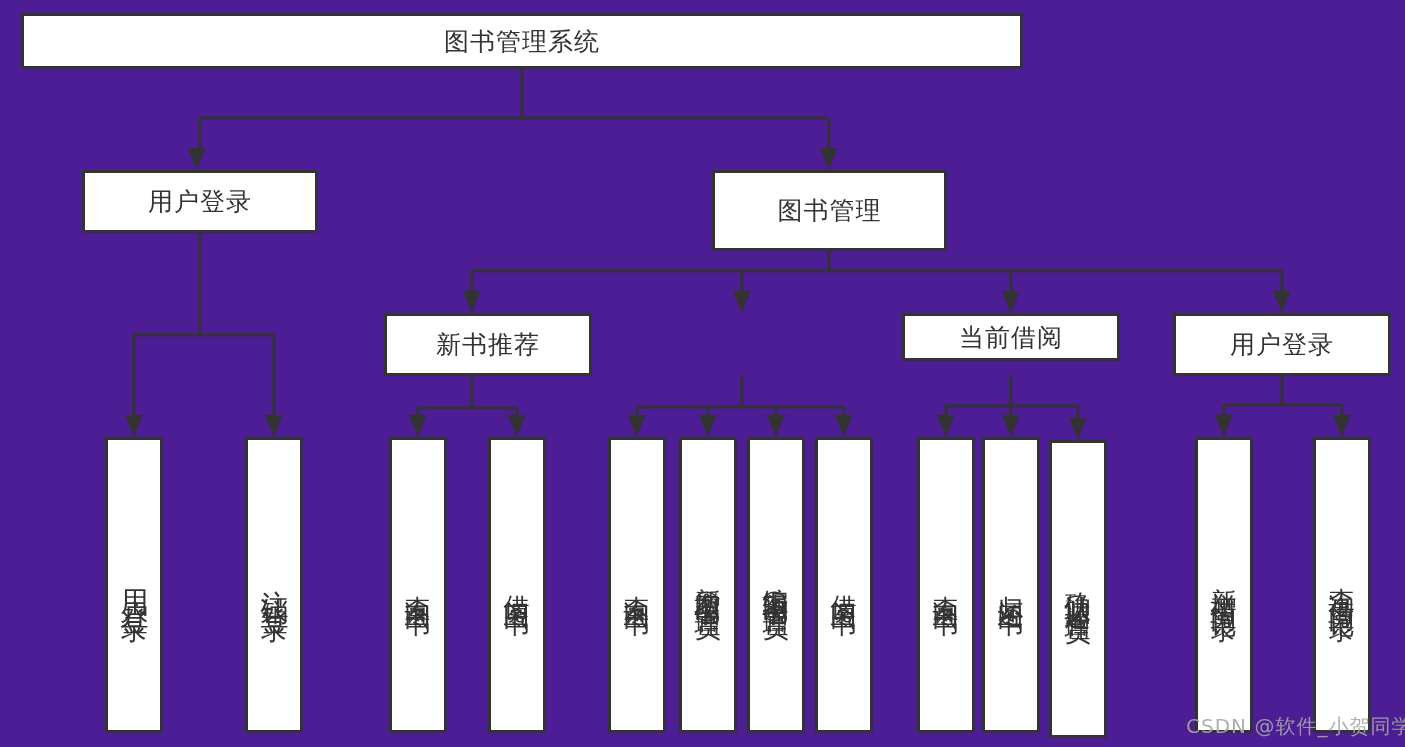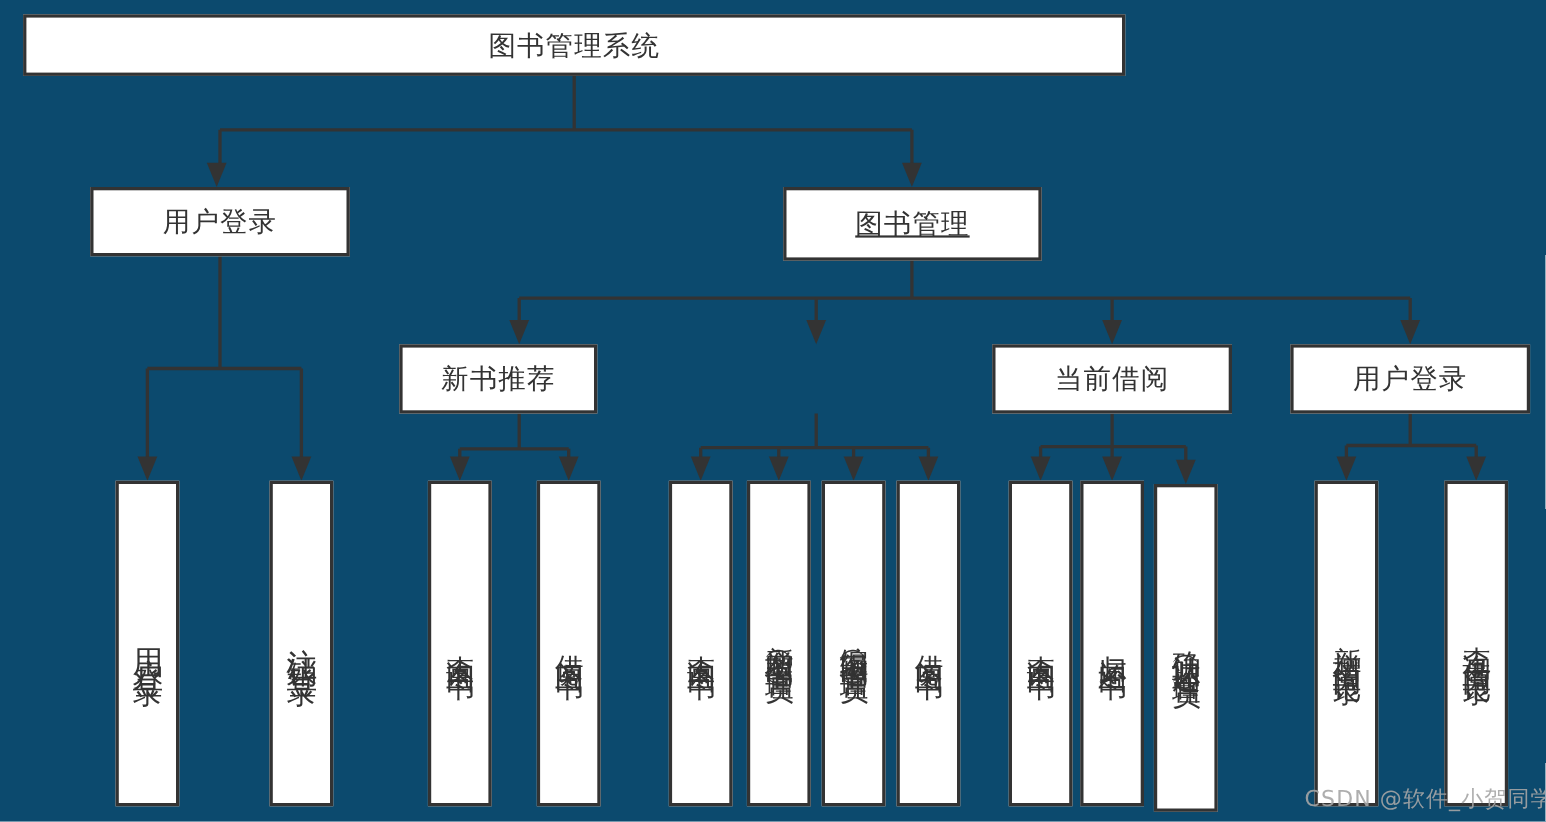--- a/index.html
+++ b/index.html
@@ -12,7 +12,7 @@
     position: relative;
     width: 1405px;
     height: 747px;
-    background: #0c4a6e;
+    background: #4c1d95;
     overflow: hidden;
   }
   .wires {

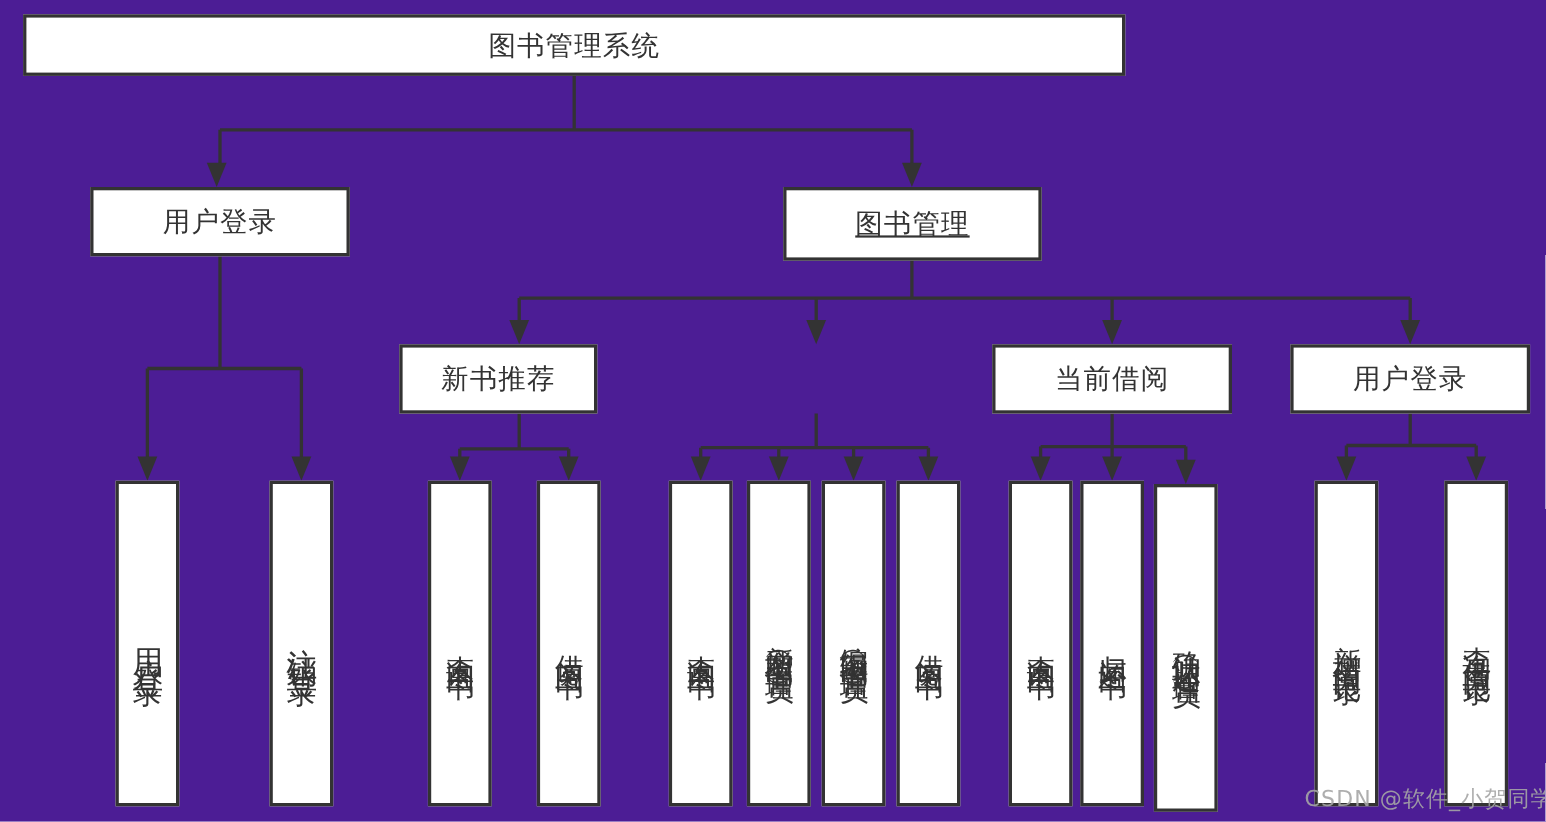--- a/index.html
+++ b/index.html
@@ -106,7 +106,7 @@
   <div class="node node-h" style="left:21px; top:13px; width:1002px; height:56px;">图书管理系统</div>
 
   <div class="node node-h" style="left:82px; top:170px; width:236px; height:63px;">用户登录</div>
-  <div class="node node-h" style="left:712px; top:170px; width:235px; height:67px;text-decoration:underline;">图书管理</div>
+  <div class="node node-h" style="left:712px; top:170px; width:235px; height:81px;">图书管理</div>
 
   <div class="node node-h" style="left:363px; top:313px; width:180px; height:63px;">新书推荐</div>
   <div class="node node-h" style="left:902px; top:313px; width:218px; height:63px;">当前借阅</div>

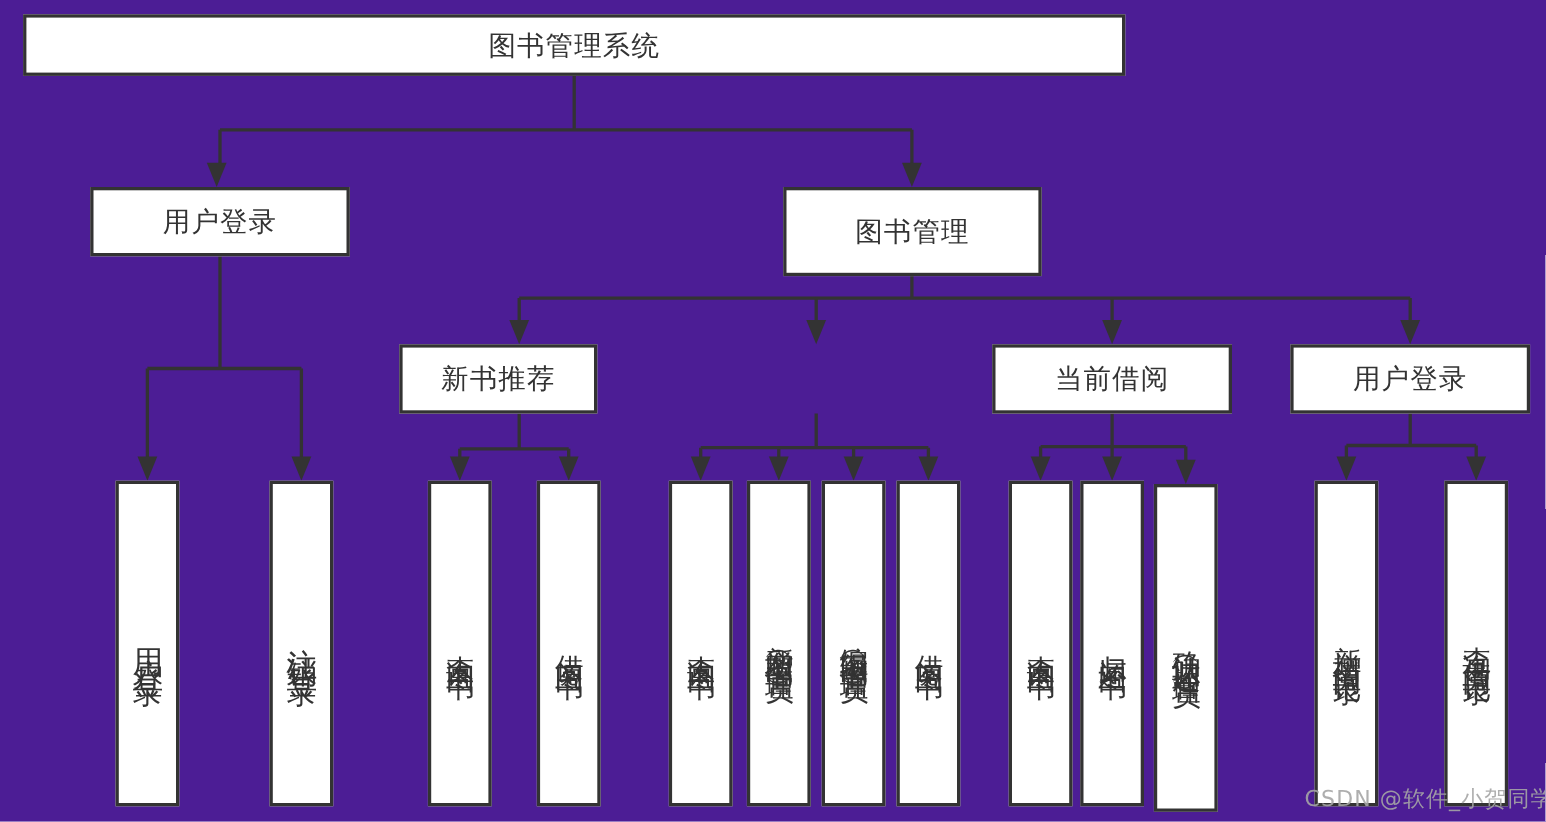--- a/index.html
+++ b/index.html
@@ -108,7 +108,7 @@
   <div class="node node-h" style="left:82px; top:170px; width:236px; height:63px;">用户登录</div>
   <div class="node node-h" style="left:712px; top:170px; width:235px; height:81px;">图书管理</div>
 
-  <div class="node node-h" style="left:363px; top:313px; width:180px; height:63px;">新书推荐</div>
+  <div class="node node-h" style="left:384px; top:313px; width:208px; height:63px;">新书推荐</div>
   <div class="node node-h" style="left:902px; top:313px; width:218px; height:63px;">当前借阅</div>
   <div class="node node-h" style="left:1173px; top:313px; width:218px; height:63px;">用户登录</div>
 

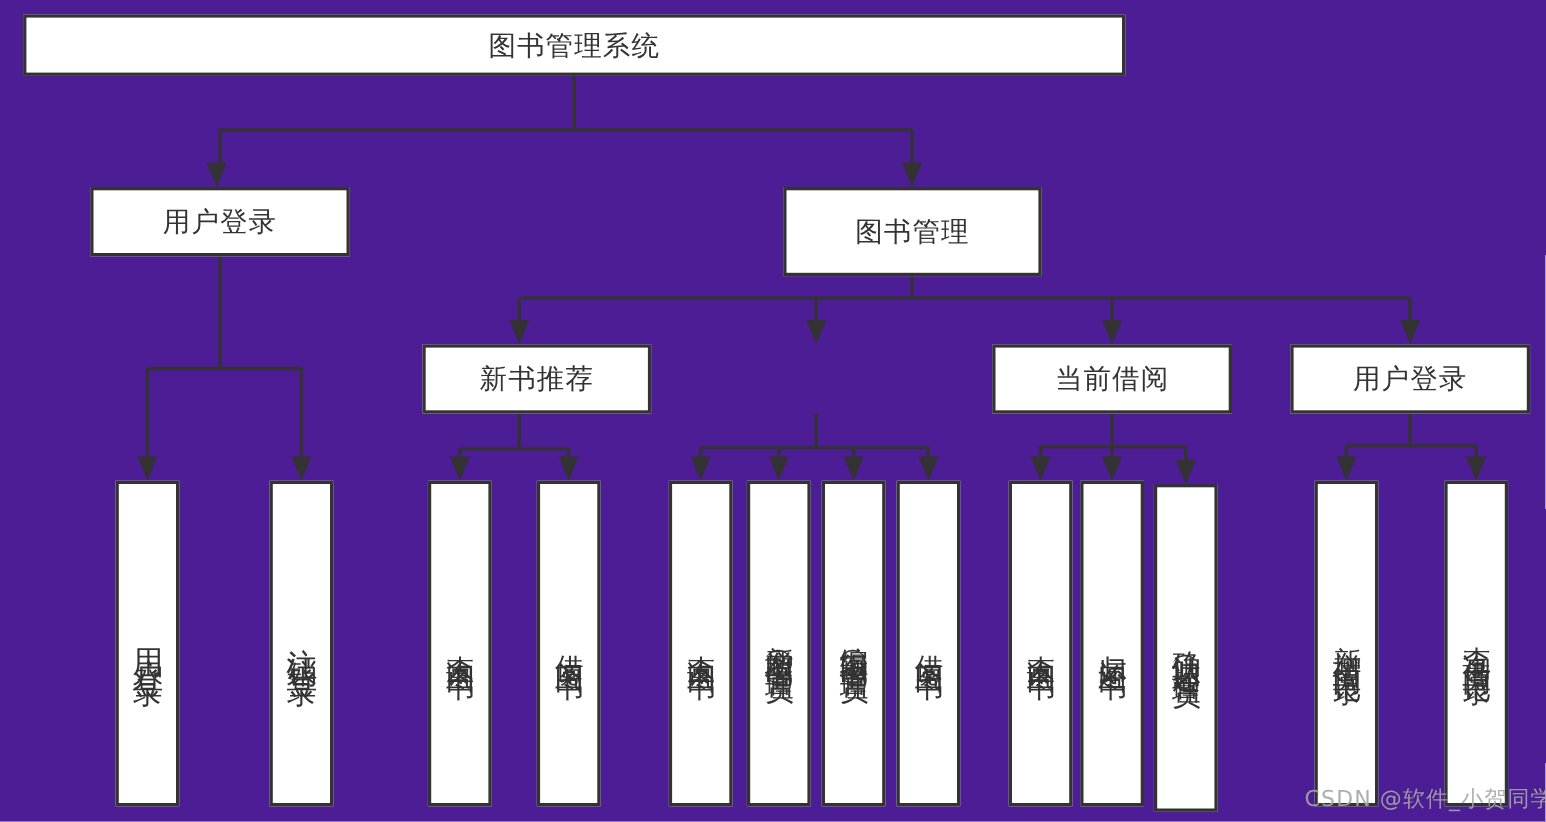--- a/index.html
+++ b/index.html
@@ -109,7 +109,7 @@
   <div class="node node-h" style="left:712px; top:170px; width:235px; height:81px;">图书管理</div>
 
   <div class="node node-h" style="left:384px; top:313px; width:208px; height:63px;">新书推荐</div>
-  <div class="node node-h" style="left:902px; top:313px; width:218px; height:63px;">当前借阅</div>
+  <div class="node node-h" style="left:902px; top:313px; width:218px; height:48px;">当前借阅</div>
   <div class="node node-h" style="left:1173px; top:313px; width:218px; height:63px;">用户登录</div>
 
   <div class="node leaf vs-wide" style="left:105px;">

